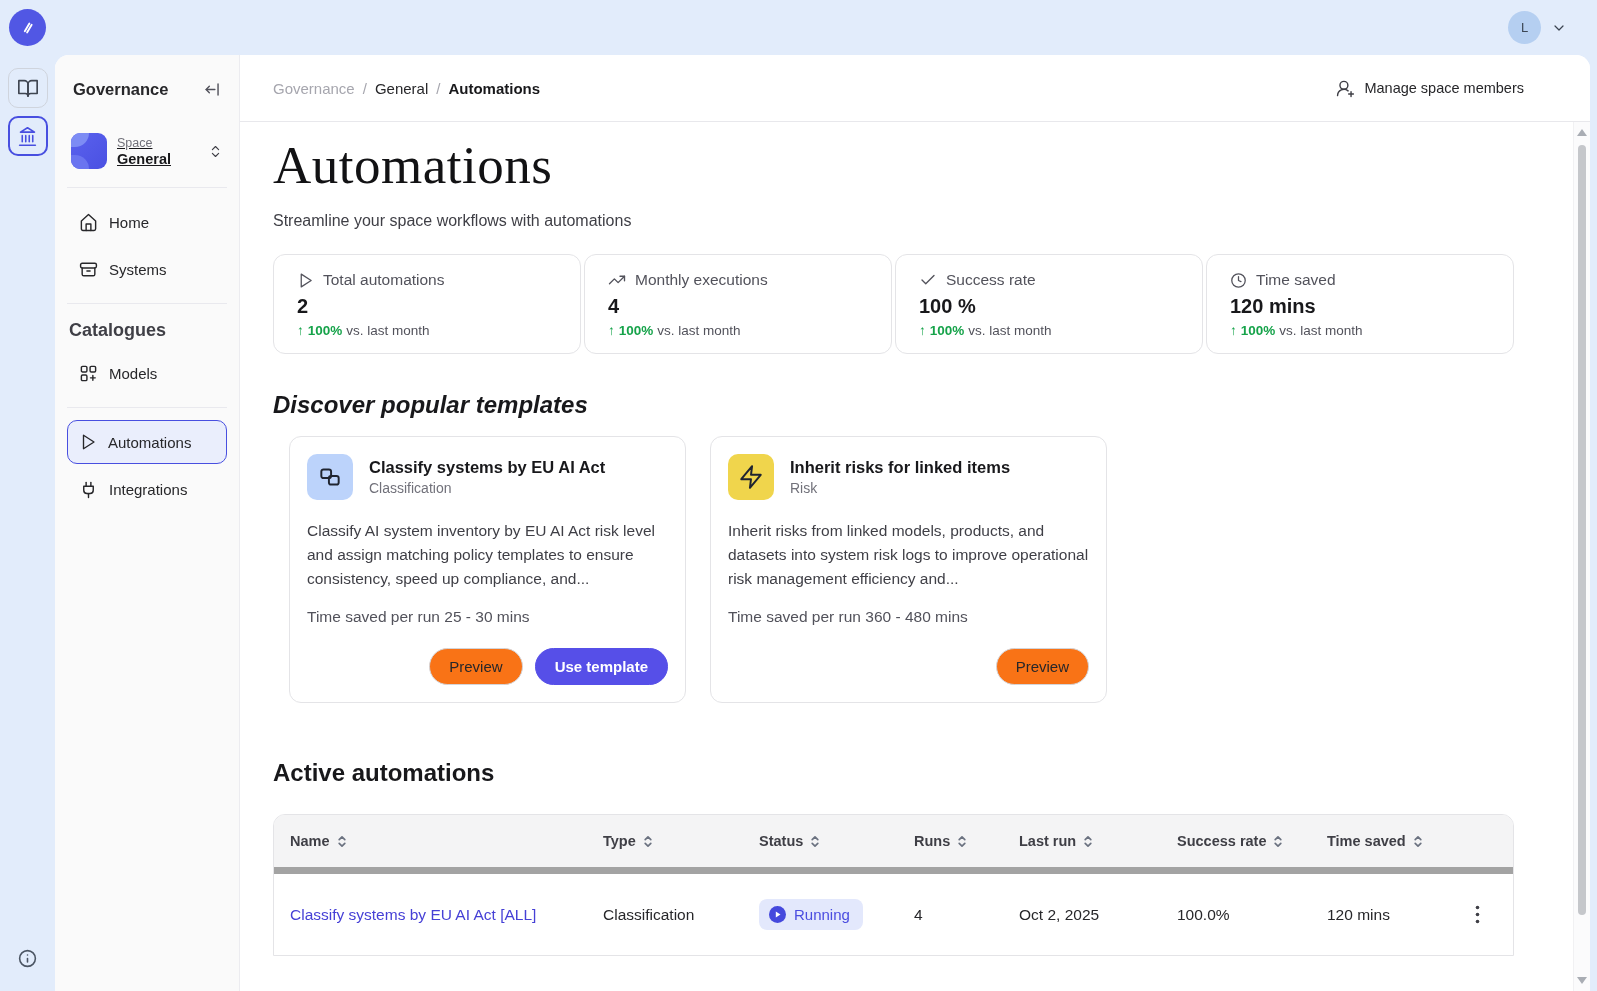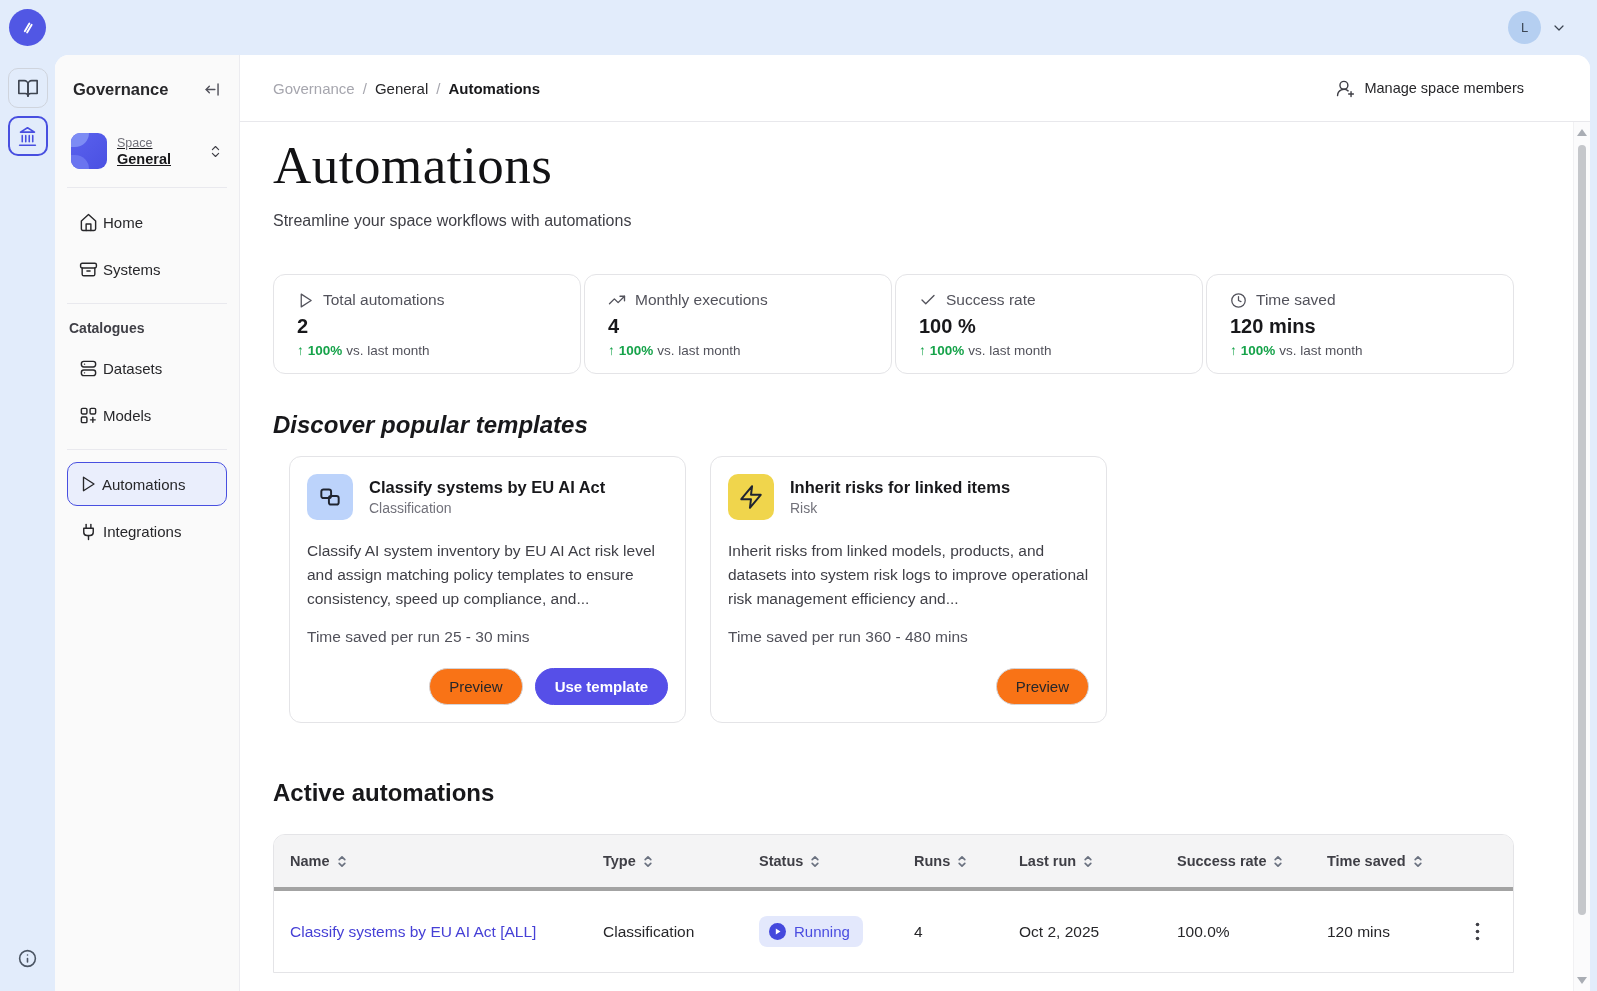--- a/index.html
+++ b/index.html
@@ -46,7 +46,7 @@
   .space-chev { margin-left:auto; color:#3f3f46; }
   .sb-div { height:1px; background:#e9e9ee; margin:12px 12px; }
   .sb-nav { padding:0 12px; }
-  .sb-item { height:44px; margin-bottom:3px; border-radius:10px; display:flex; align-items:center; gap:5px;
+  .sb-item { height:44px; margin-bottom:3px; border-radius:10px; display:flex; align-items:center; gap:11px;
              padding:0 11px; font-size:15px; color:#27272a; cursor:pointer; border:1px solid transparent; }
   .sb-item .icn-wrap { color:#27272a; display:flex; }
   .sb-item.active { background:#eaeefc; border:1px solid #484fe0; }

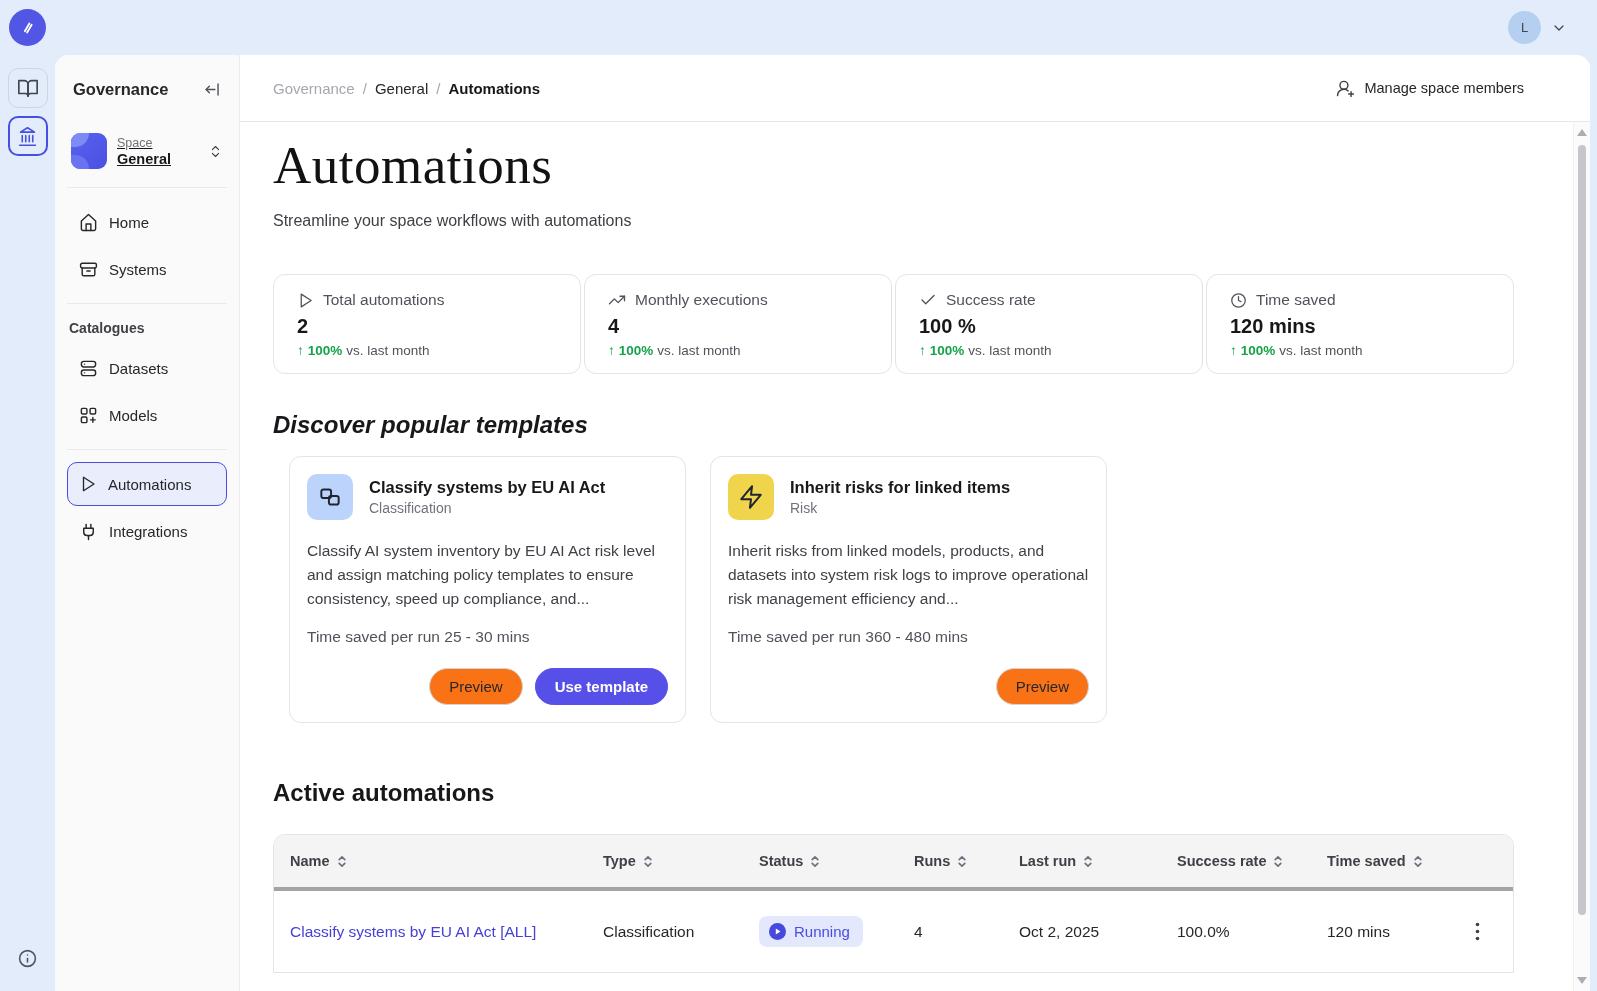--- a/index.html
+++ b/index.html
@@ -71,7 +71,7 @@
                   color:#121214; letter-spacing:.5px; }
   .page-sub { font-size:16px; color:#3f3f46; margin-top:17px; }
 
-  .stats { display:flex; gap:3px; margin-top:44px; }
+  .stats { display:flex; gap:3px; margin-top:24px; }
   .stat-card { flex:1; border:1px solid #e4e4e7; border-radius:12px; padding:16px 23px 15px; background:#fff; }
   .stat-top { display:flex; align-items:center; gap:9px; color:#52525b; font-size:15.5px; }
   .stat-value { font-size:20px; font-weight:700; color:#18181b; margin-top:6px; }

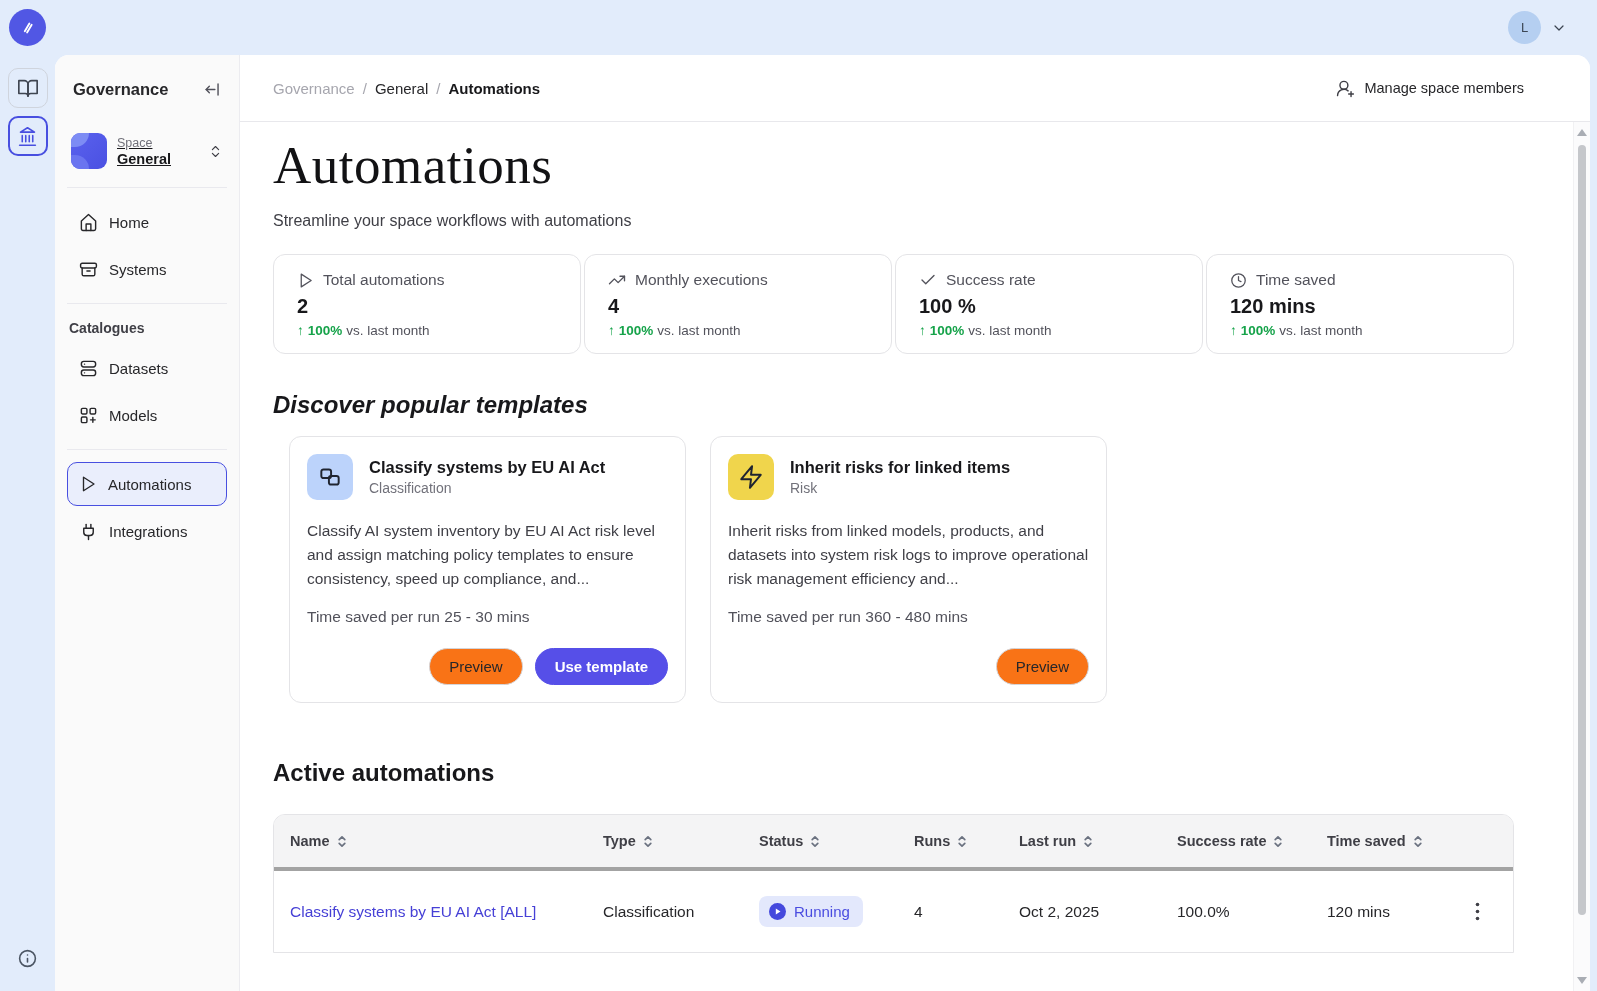--- a/index.html
+++ b/index.html
@@ -50,7 +50,7 @@
              padding:0 11px; font-size:15px; color:#27272a; cursor:pointer; border:1px solid transparent; }
   .sb-item .icn-wrap { color:#27272a; display:flex; }
   .sb-item.active { background:#eaeefc; border:1px solid #484fe0; }
-  .sb-section { font-size:14px; font-weight:700; color:#3f3f46; padding:4px 14px 10px; }
+  .sb-section { font-size:18px; font-weight:700; color:#3f3f46; padding:4px 14px 10px; }
 
   
   .main { flex:1; position:relative; background:#fff; }

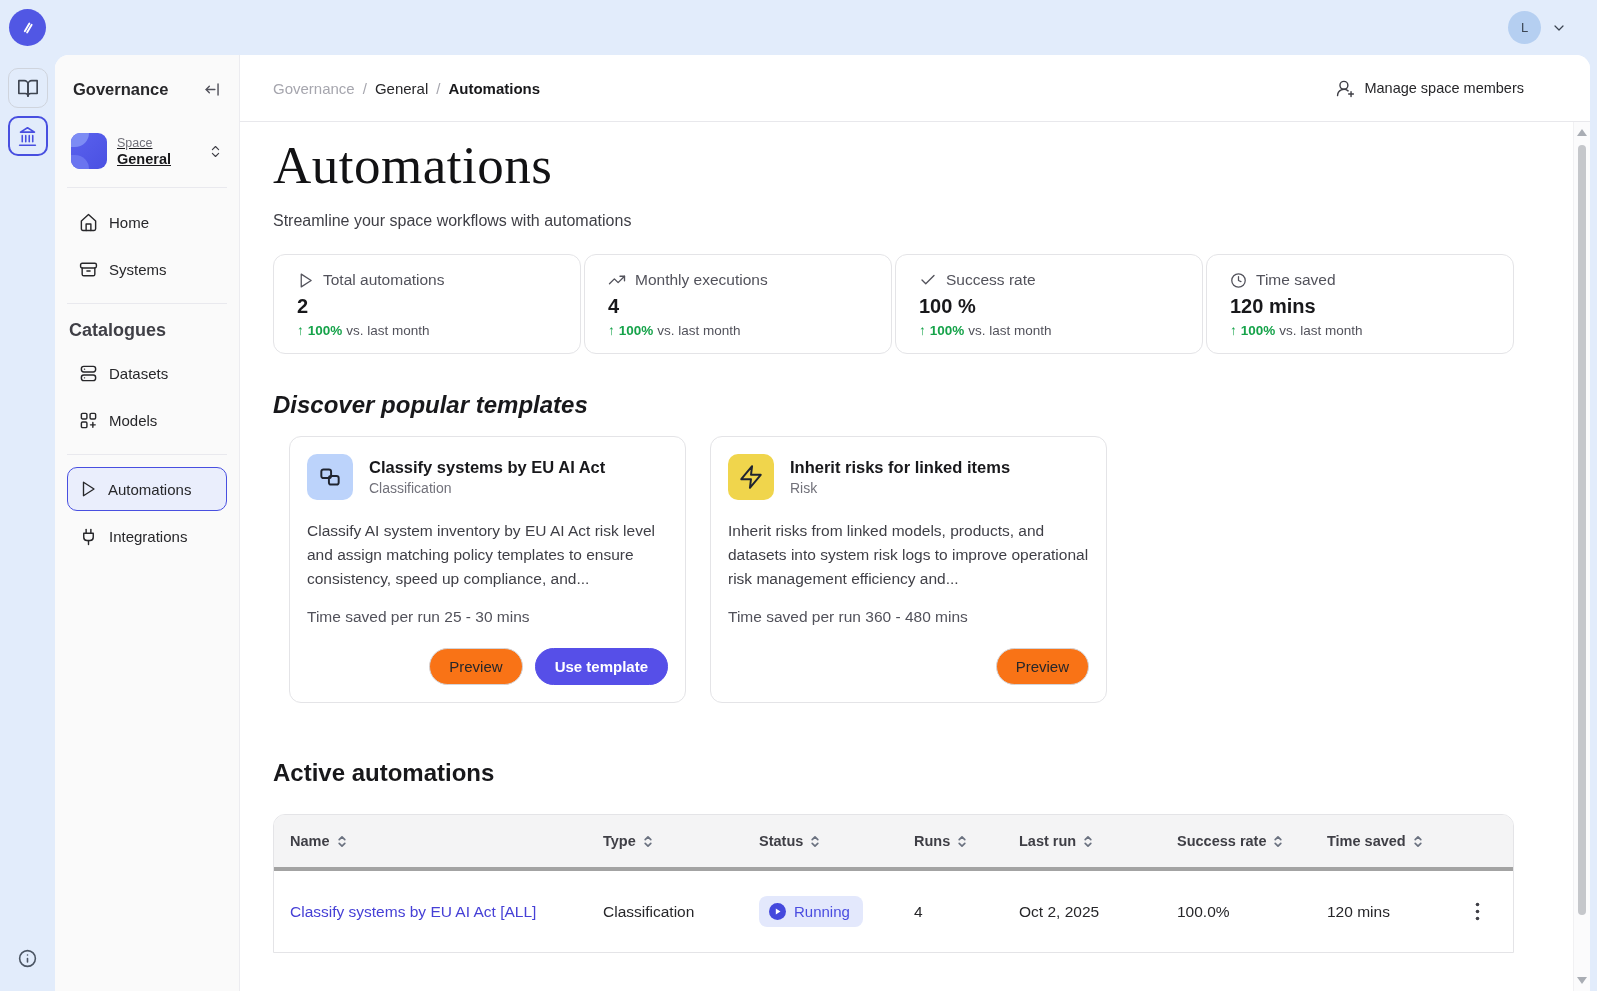--- a/index.html
+++ b/index.html
@@ -232,16 +232,6 @@
       <div class="sb-item">
         <span class="icn-wrap">
           <svg class="icn" width="19" height="19" viewBox="0 0 24 24">
-            <rect x="3" y="3" width="18" height="7" rx="3"></rect>
-              <rect x="3" y="14" width="18" height="7" rx="3"></rect>
-            <path d="M7 6.5h.01M7 17.5h.01"></path>
-          </svg>
-        </span>
-        <span>Datasets</span>
-      </div>
-      <div class="sb-item">
-        <span class="icn-wrap">
-          <svg class="icn" width="19" height="19" viewBox="0 0 24 24">
             <rect x="3" y="3" width="7" height="7" rx="1.5"></rect>
               <rect x="14" y="3" width="7" height="7" rx="1.5"></rect>
             <rect x="3" y="14" width="7" height="7" rx="1.5"></rect>

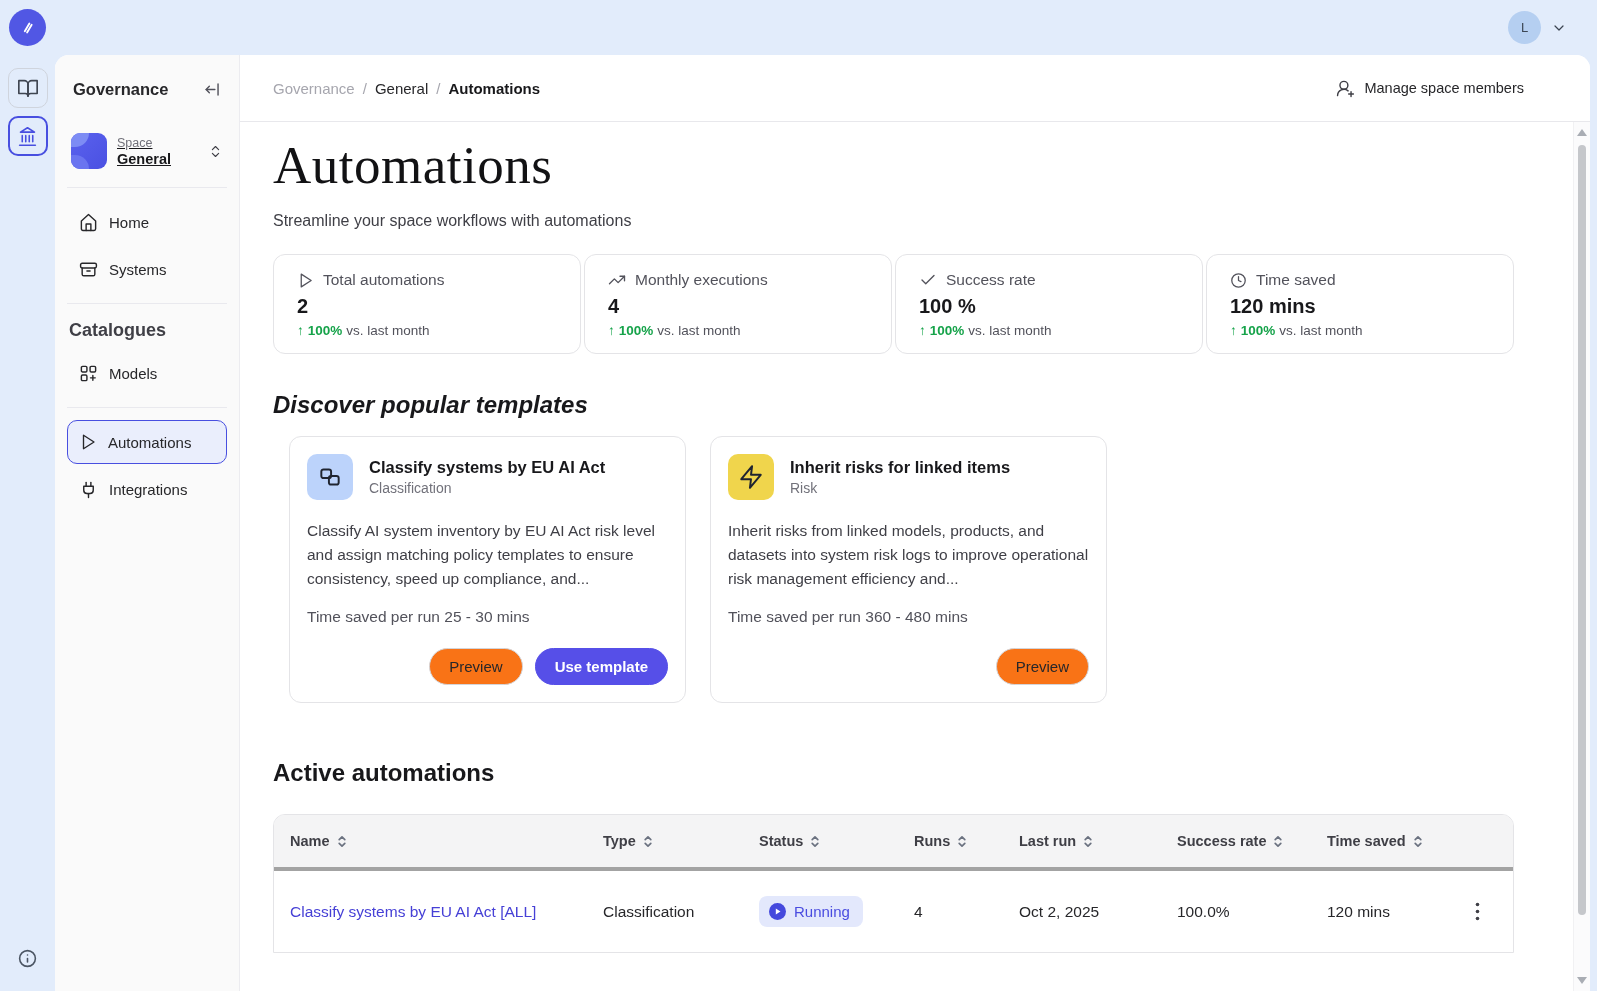--- a/index.html
+++ b/index.html
@@ -107,7 +107,7 @@
   th { text-align:left; font-size:14.5px; font-weight:700; color:#3f3f46; padding:18px 16px; cursor:pointer; }
   .th-inner { display:flex; align-items:center; gap:7px; }
   .sort { color:#6b7280; flex-shrink:0; }
-  td { padding:25px 16px; font-size:15.5px; color:#27272a; border-top:4px solid #a3a3a3; }
+  td { padding:25px 16px; font-size:15.5px; color:#27272a; border-top:7px solid #a3a3a3; }
   .row-link { color:#4640d6; cursor:pointer; text-decoration:none; }
   .badge { display:inline-flex; align-items:center; gap:8px; background:#e3e8fc; color:#4a4ce0;
            border-radius:8px; padding:7px 13px 7px 10px; font-size:15px; font-weight:500; cursor:pointer; }

